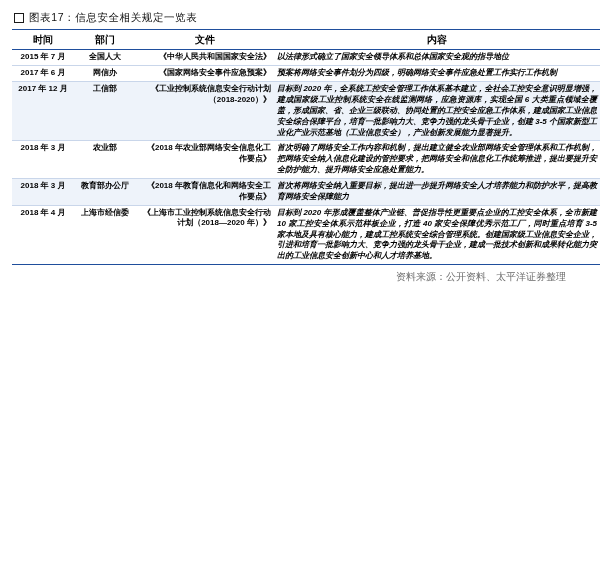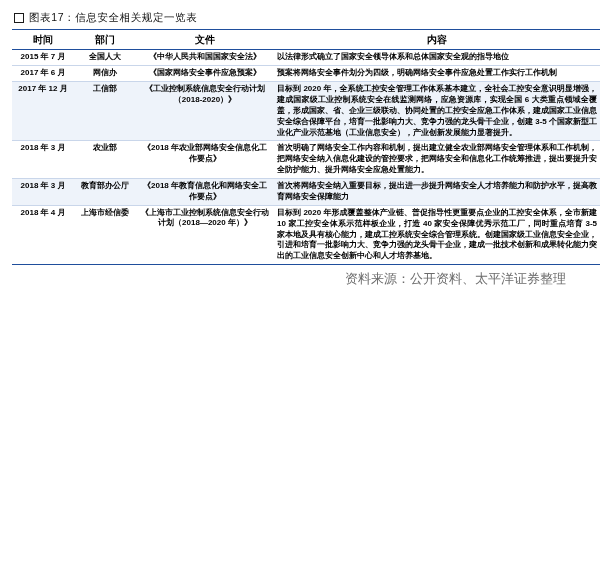--- a/index.html
+++ b/index.html
@@ -69,7 +69,7 @@
     vertical-align: middle;
   }
   td.c-file {
-    text-align: center;
+    text-align: right;
     vertical-align: middle;
   }
   td.c-content {

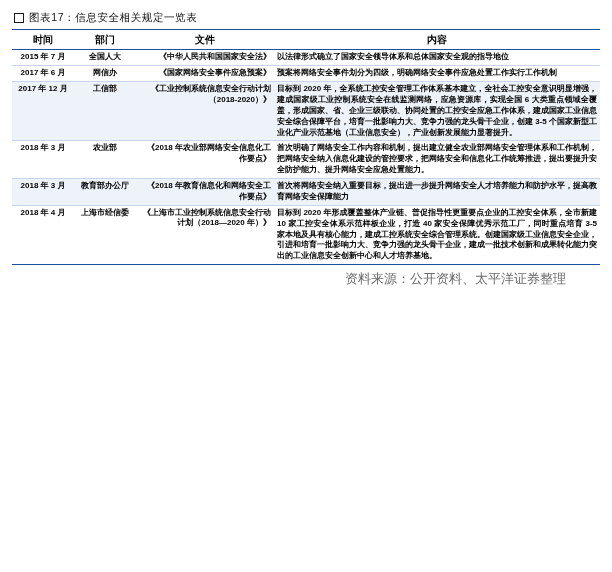--- a/index.html
+++ b/index.html
@@ -76,6 +76,7 @@
     text-align: justify;
     text-justify: inter-ideograph;
     line-height: 1.36;
+    font-style: italic;
   }
   tr.alt td {
     background: #eef3fa;

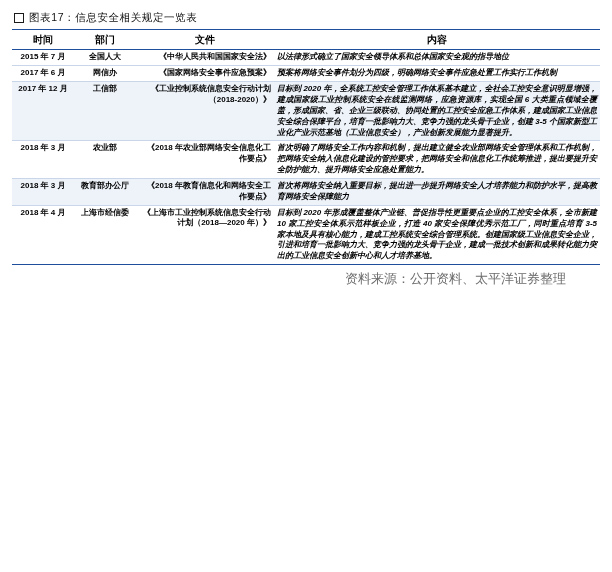--- a/index.html
+++ b/index.html
@@ -88,7 +88,7 @@
   .footer {
     margin-top: 5px;
     text-align: right;
-    font-size: 13px;
+    font-size: 10px;
     color: #6b6b6b;
     padding-right: 2px;
   }

